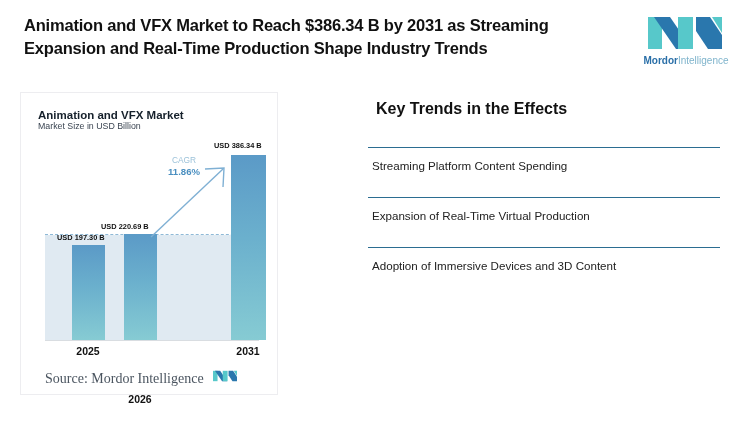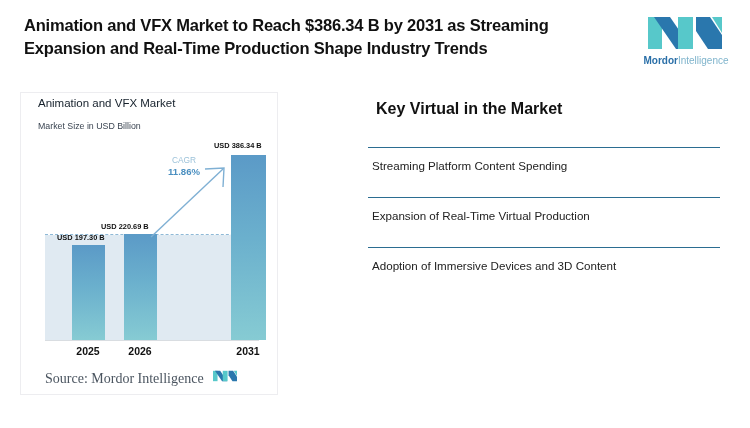--- a/index.html
+++ b/index.html
@@ -74,9 +74,9 @@
   #chart-title {
     position: absolute;
     left: 17px;
-    top: 4px;
+    top: 16px;
     font-size: 11.5px;
-    font-weight: normal;
+    font-weight: bold;
     color: #15202b;
   }
   #chart-subtitle {

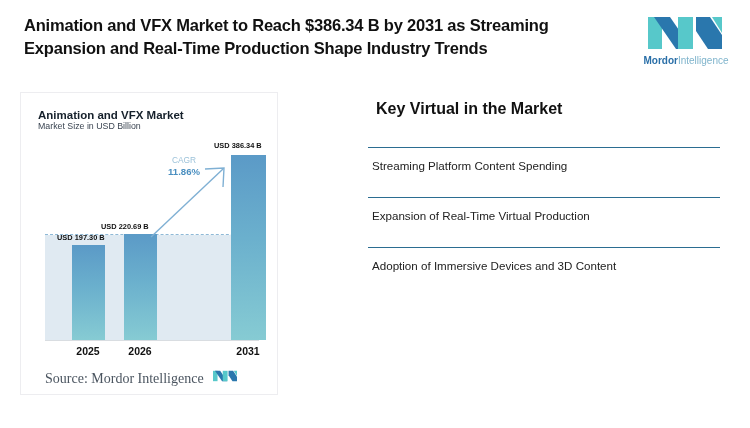--- a/index.html
+++ b/index.html
@@ -307,7 +307,7 @@
 </div>
 
 <div id="trends-panel">
-  <div id="trends-title">Key Virtual in the Market</div>
+  <div id="trends-title">Key Trends in the Effects</div>
 
   <div id="trends-list">
     <div class="trend-item">

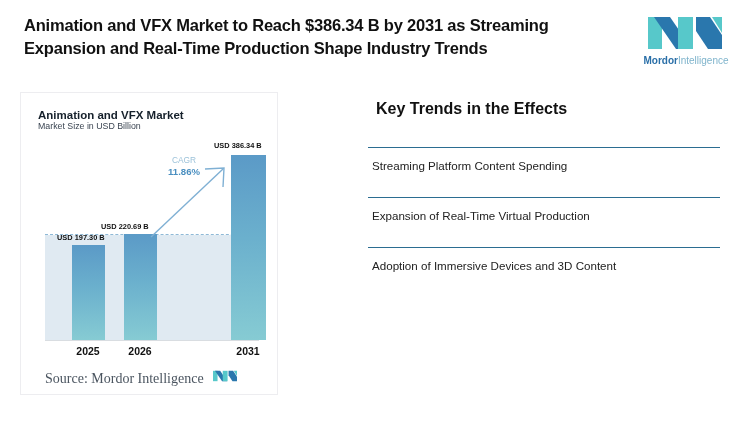--- a/index.html
+++ b/index.html
@@ -177,7 +177,7 @@
     width: 44px;
   }
   #tick-2025 { left: 45px; }
-  #tick-2026 { left: 97px; }
+  #tick-2026 { left: 97px; margin-top: 48px; }
   #tick-2031 { left: 205px; }
 
   #source-row {

